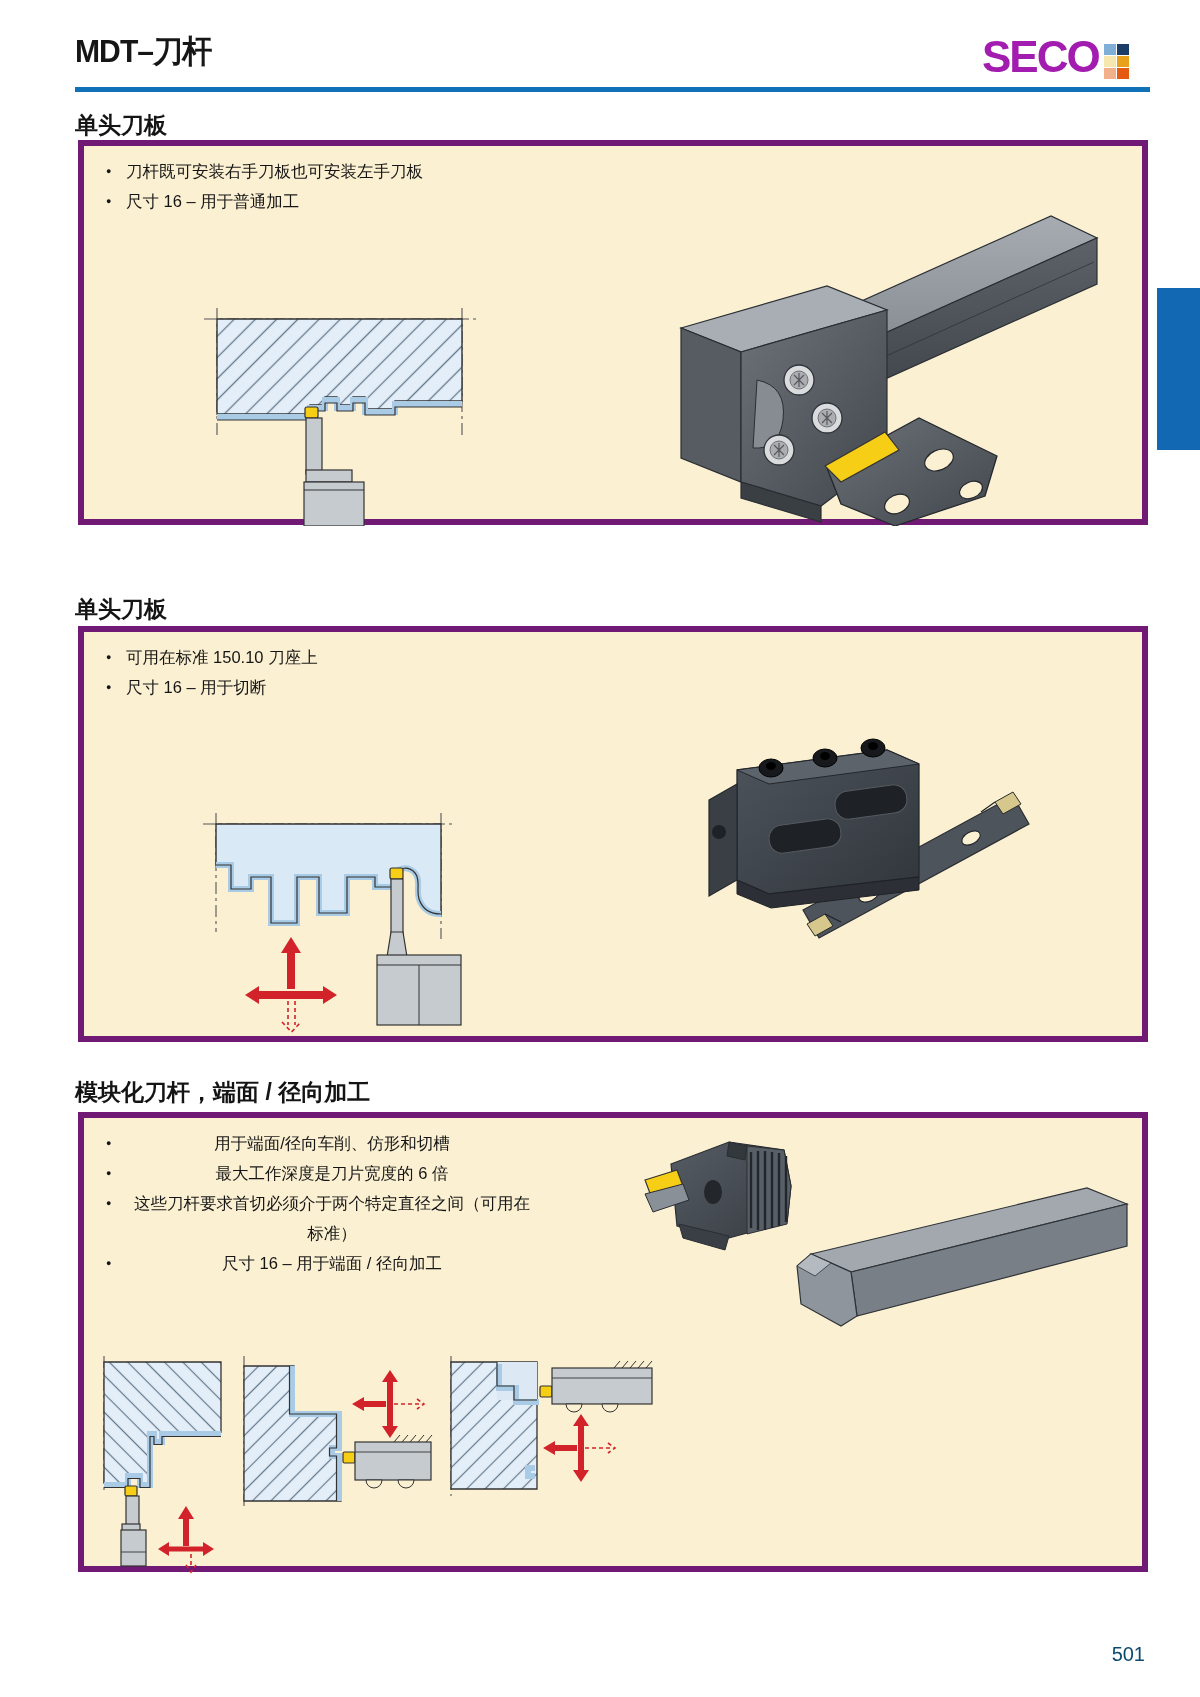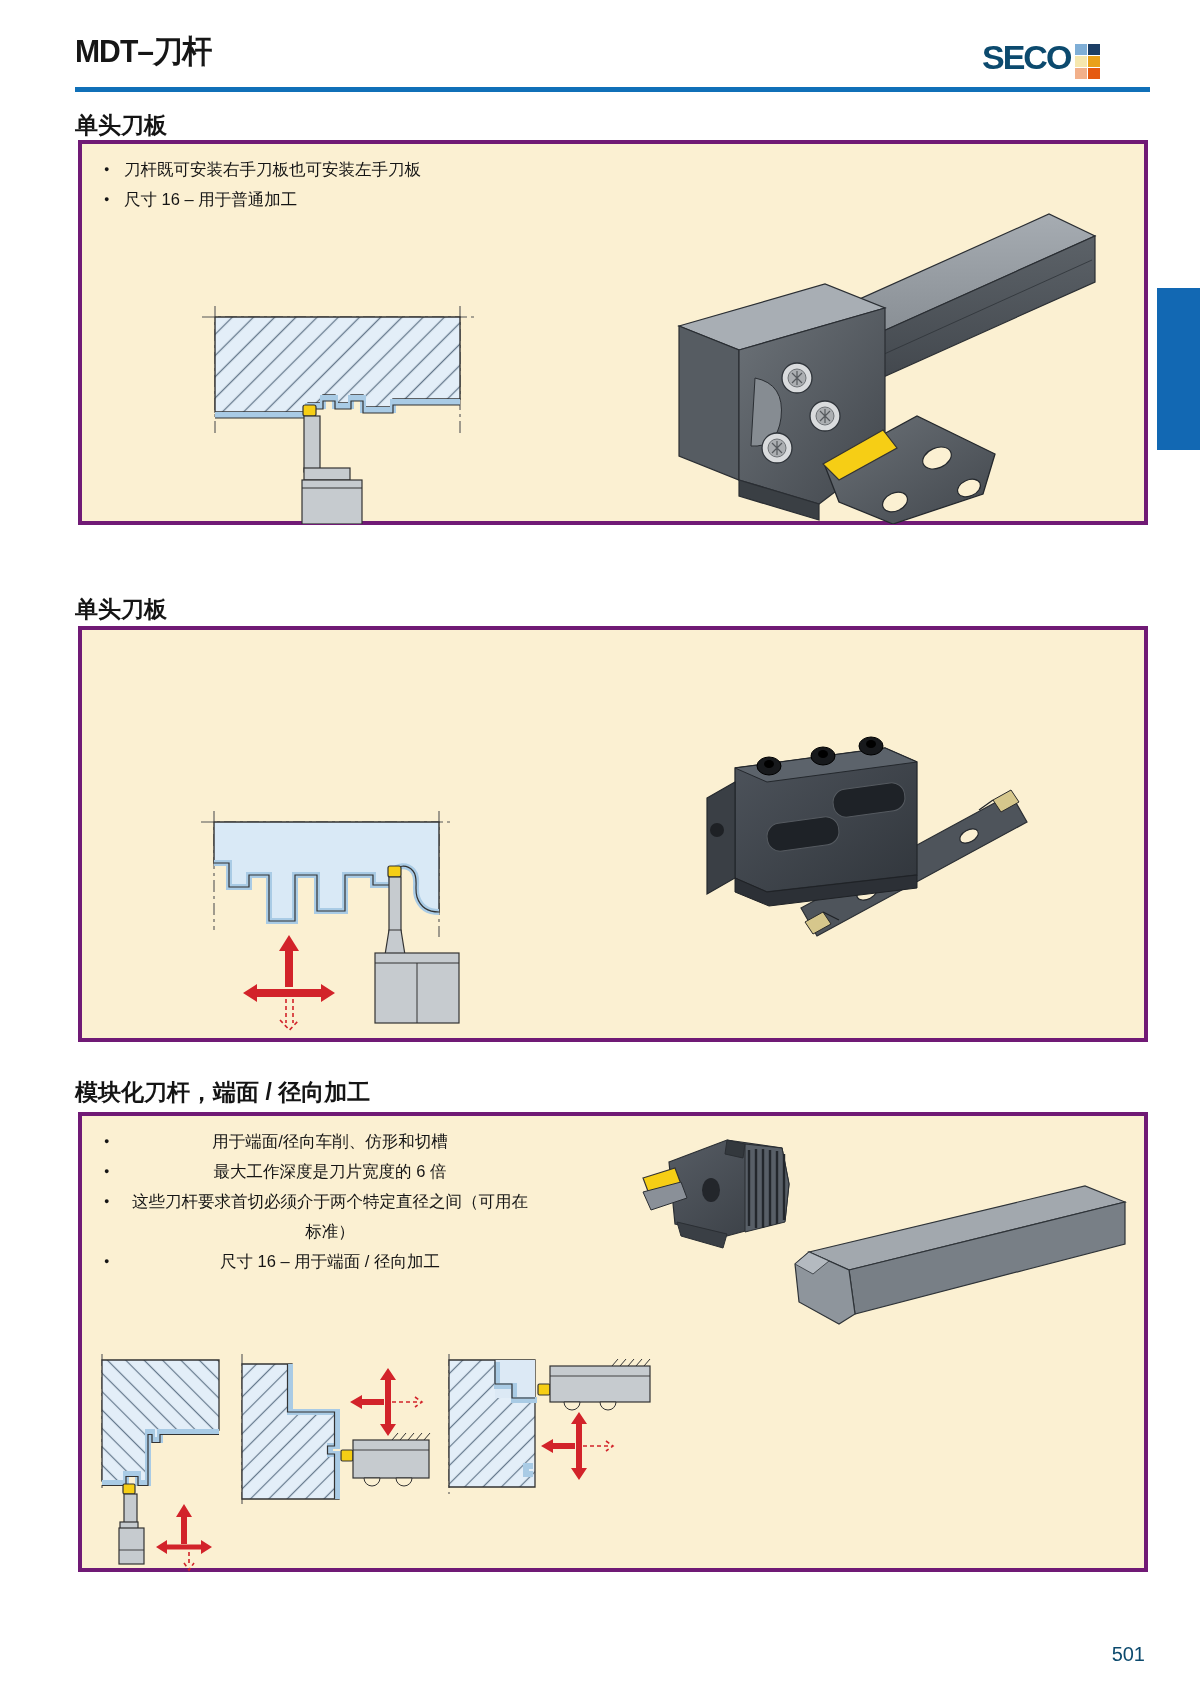--- a/index.html
+++ b/index.html
@@ -8,7 +8,7 @@
   .title{position:absolute;left:75px;top:30px;margin:0;font-size:32px;font-weight:bold;
          letter-spacing:-1px;color:#161616;transform:scaleX(.94);transform-origin:left;}
   .logo{position:absolute;left:982px;top:42px;display:flex;align-items:flex-start;}
-  .logo-text{font-size:34px;line-height:30px;font-weight:bold;color:#0c4a6e;letter-spacing:-2px;}
+  .logo-text{font-size:44px;line-height:30px;font-weight:bold;color:#a21caf;letter-spacing:-2px;}
   .logo-squares{display:grid;grid-template-columns:12px 12px;grid-auto-rows:11px;gap:1px;margin-left:5px;margin-top:2px;}
   .sq{display:block;width:12px;height:11px;}
   .sq1{background:#7FAED6}.sq2{background:#1C3E66}.sq3{background:#F6E7AE}

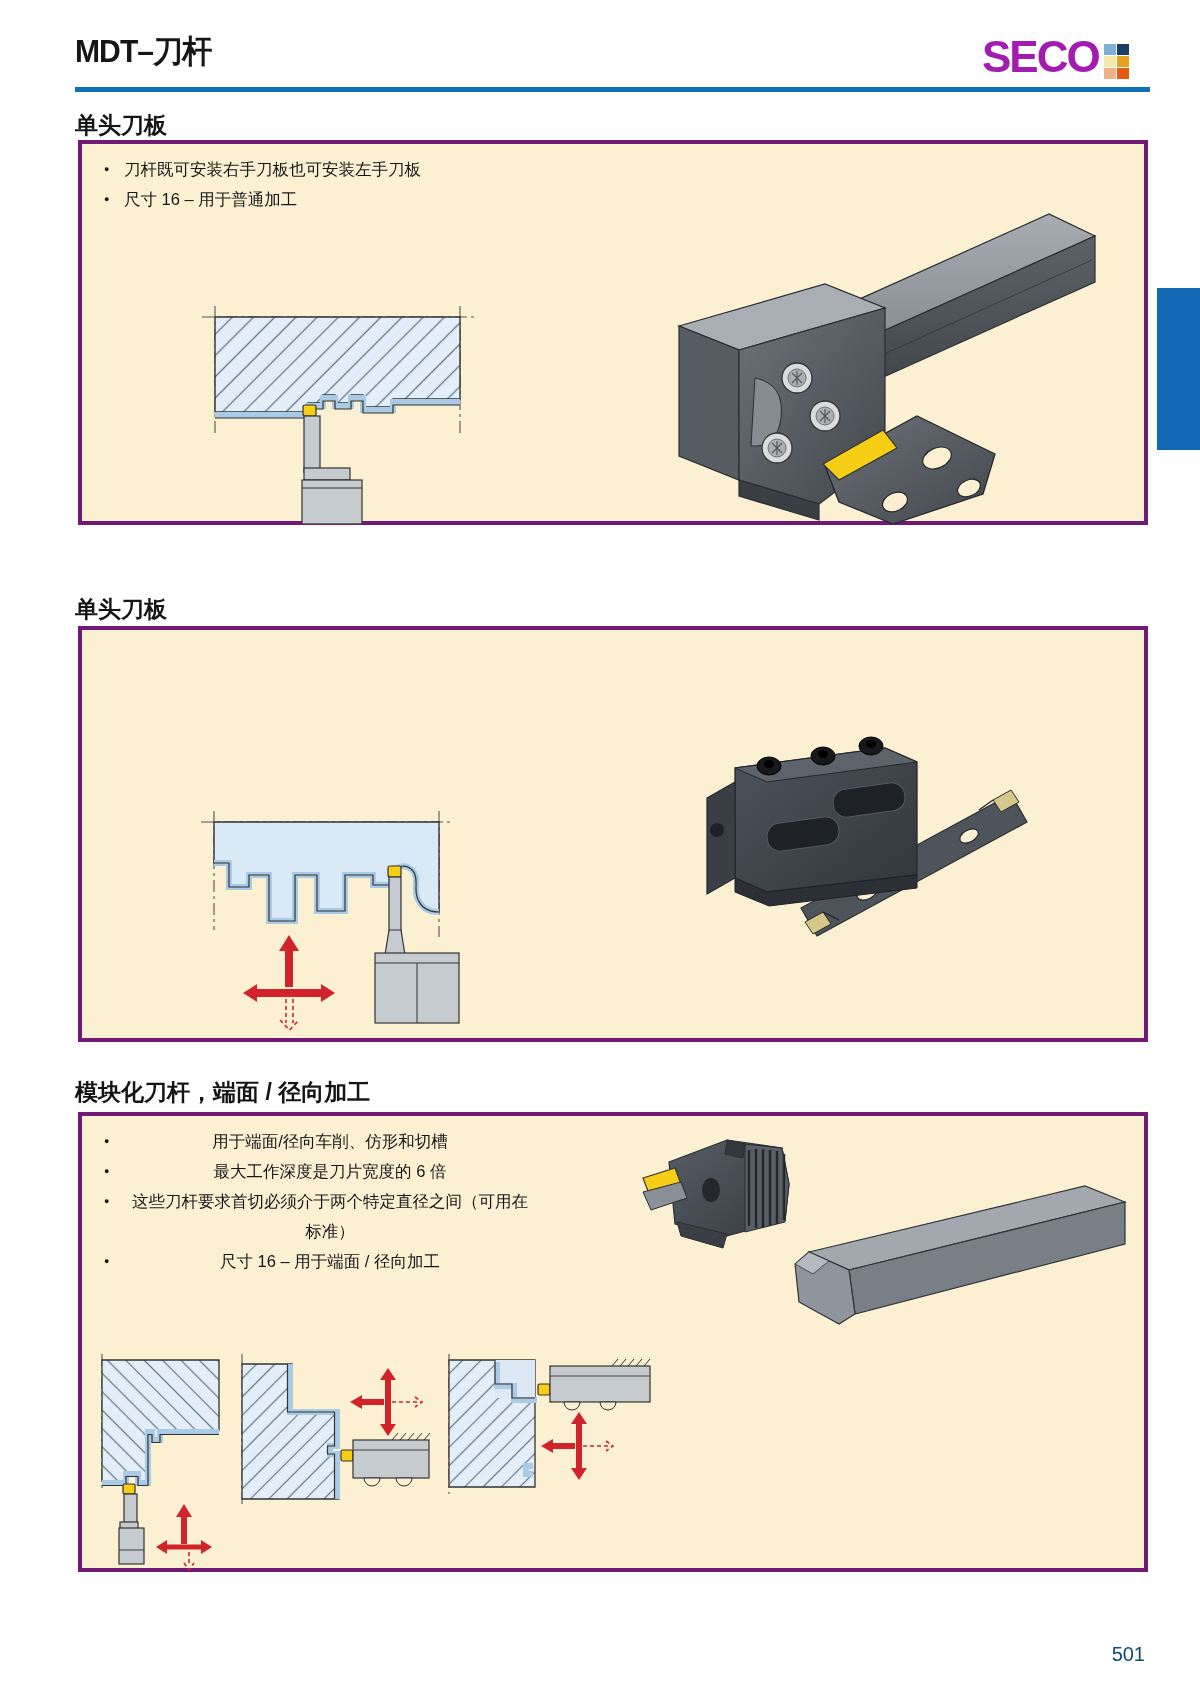--- a/index.html
+++ b/index.html
@@ -16,7 +16,7 @@
   .rule{position:absolute;left:75px;top:87px;width:1075px;height:5px;background:#1070B8;}
   .sec-h{position:absolute;left:75px;margin:0;font-size:23px;font-weight:bold;color:#141414;}
   .sec1-h{top:110px}.sec2-h{top:594px}.sec3-h{top:1077px}
-  .panel{position:absolute;left:78px;width:1070px;background:#FBF0D2;border:4px solid #701a75;box-sizing:border-box;}
+  .panel{position:absolute;left:78px;width:1070px;background:#FBF0D2;border:6px solid #701a75;box-sizing:border-box;}
   .panel1{top:140px;height:385px}
   .panel2{top:626px;height:416px}
   .panel3{top:1112px;height:460px}

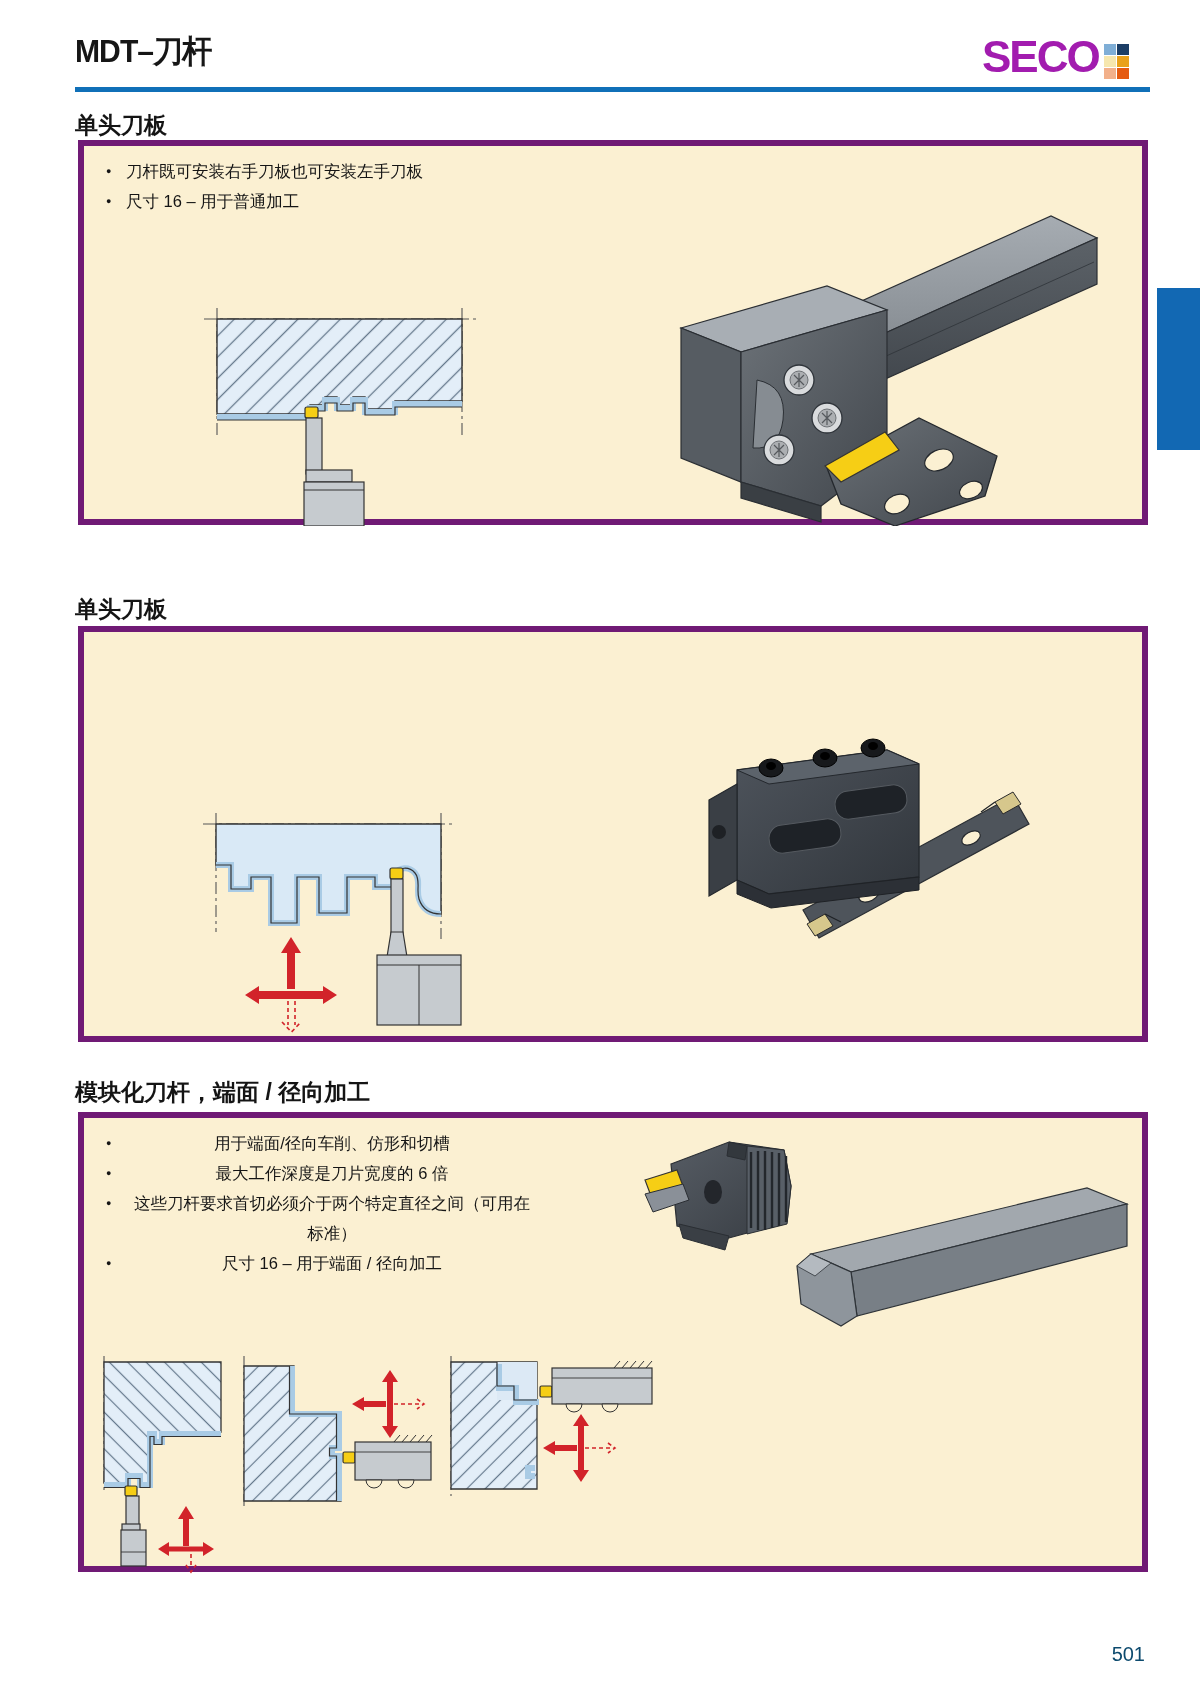--- a/index.html
+++ b/index.html
@@ -148,6 +148,10 @@
 
   <h2 class="sec-h sec2-h">单头刀板</h2>
   <section class="panel panel2">
+    <ul class="bullets">
+      <li>可用在标准 150.10 刀座上</li>
+      <li>尺寸 16 – 用于切断</li>
+    </ul>
 
     <svg class="dsvg d2-left" viewBox="0 0 400 314">
       <line class="cl" x1="37" y1="86" x2="37" y2="205"></line>

